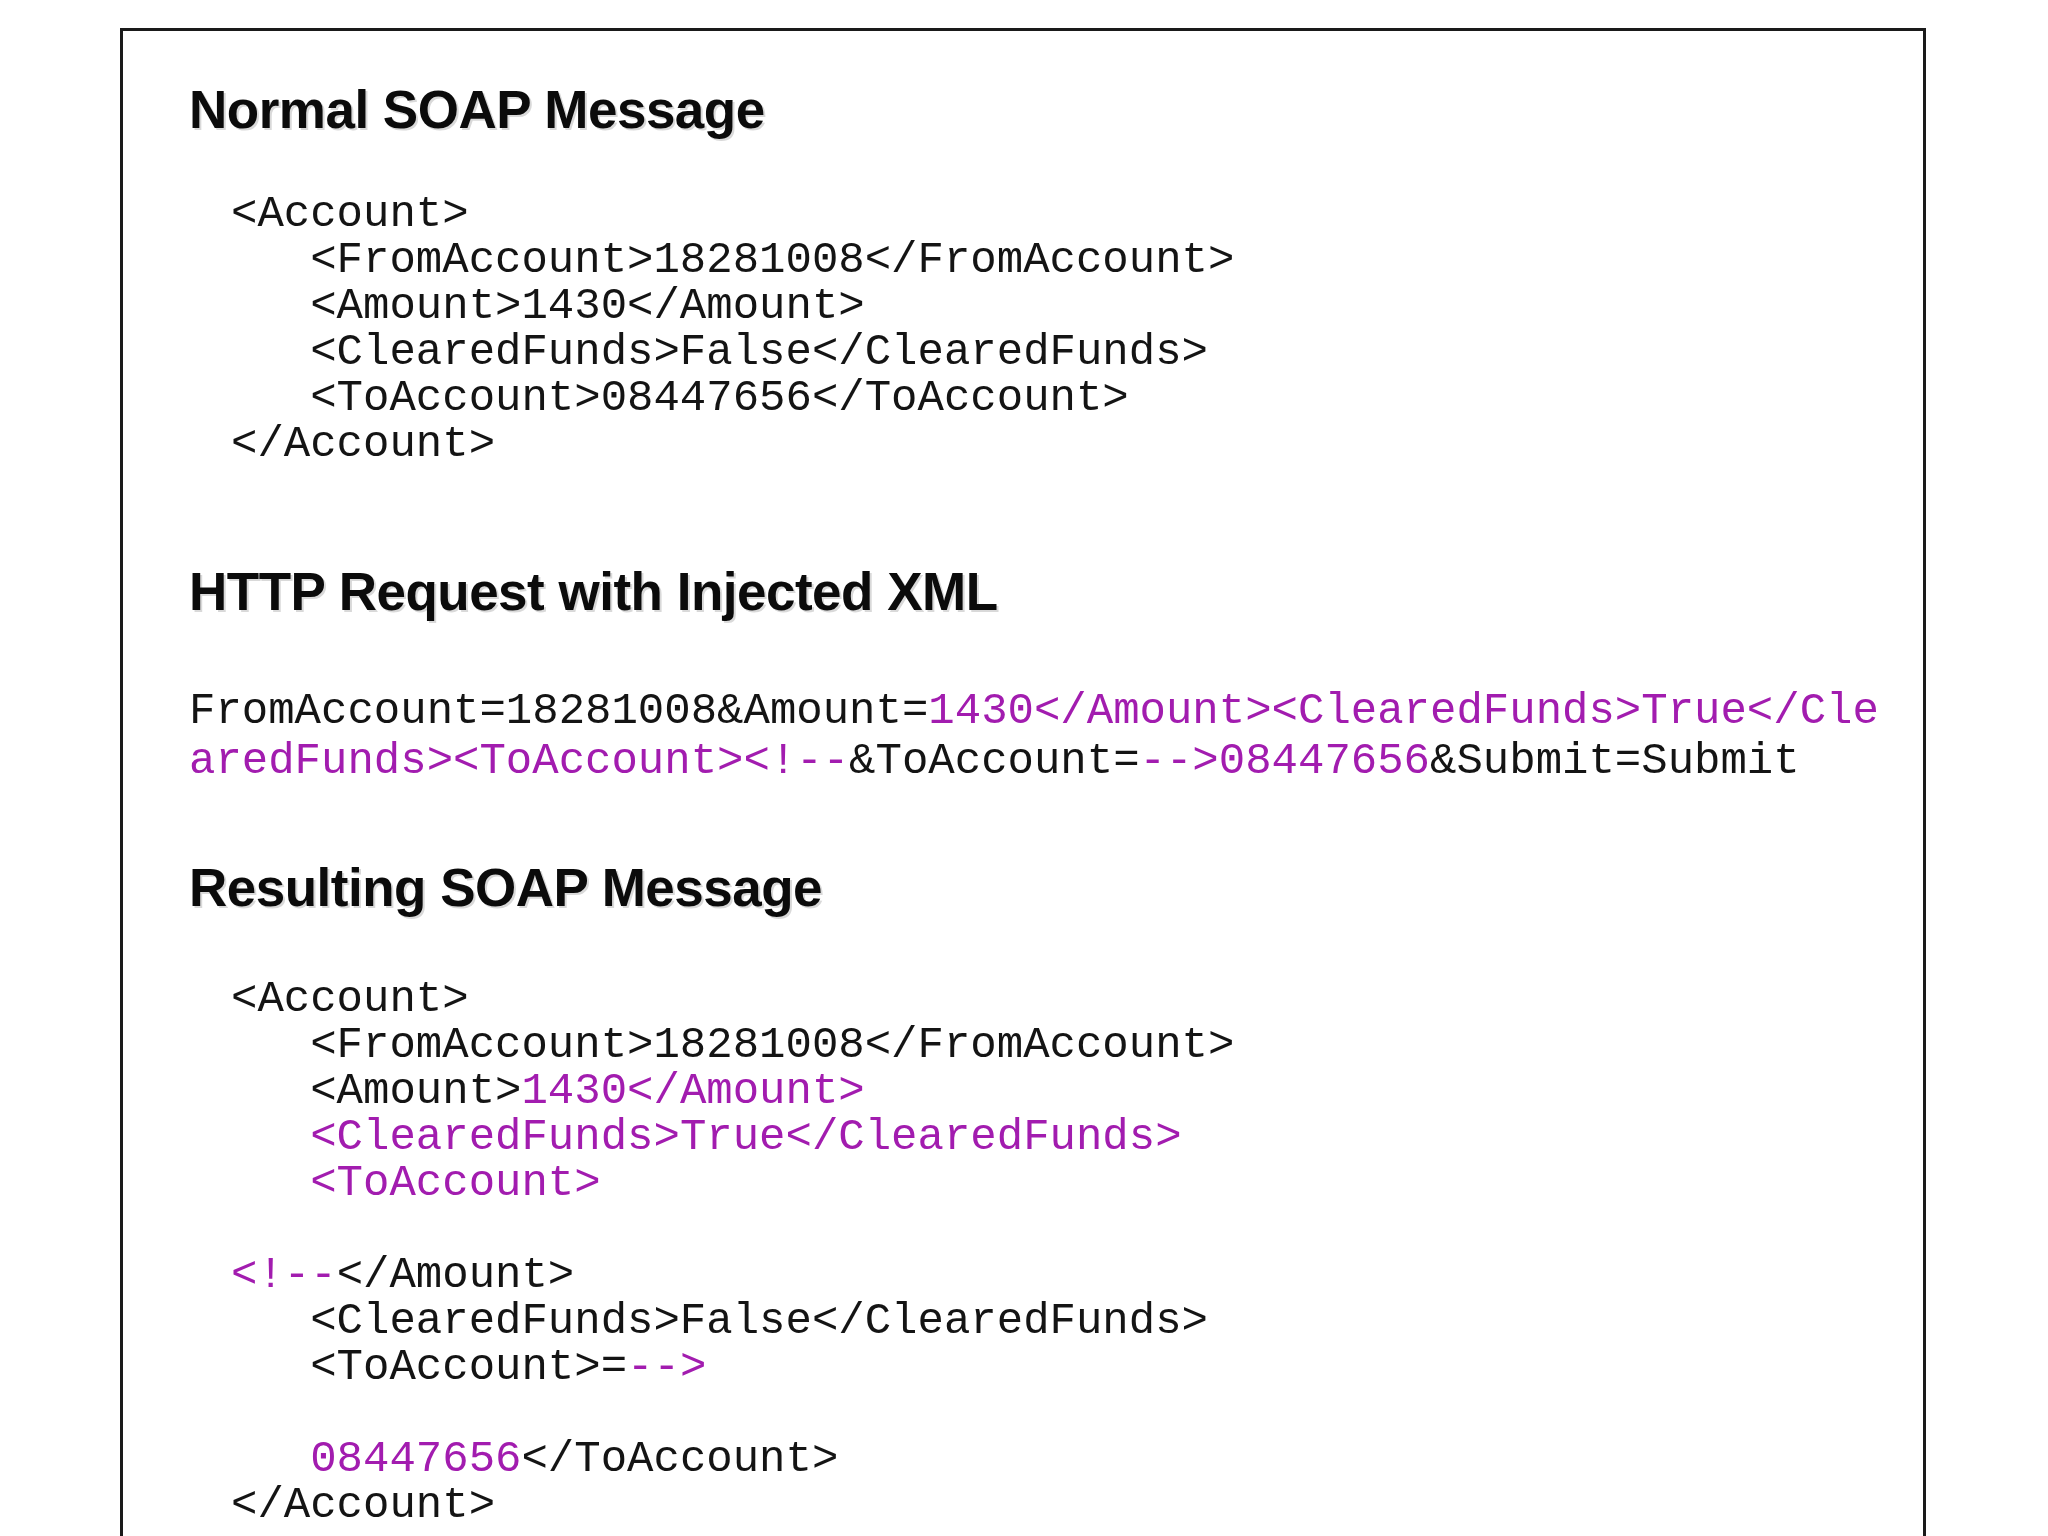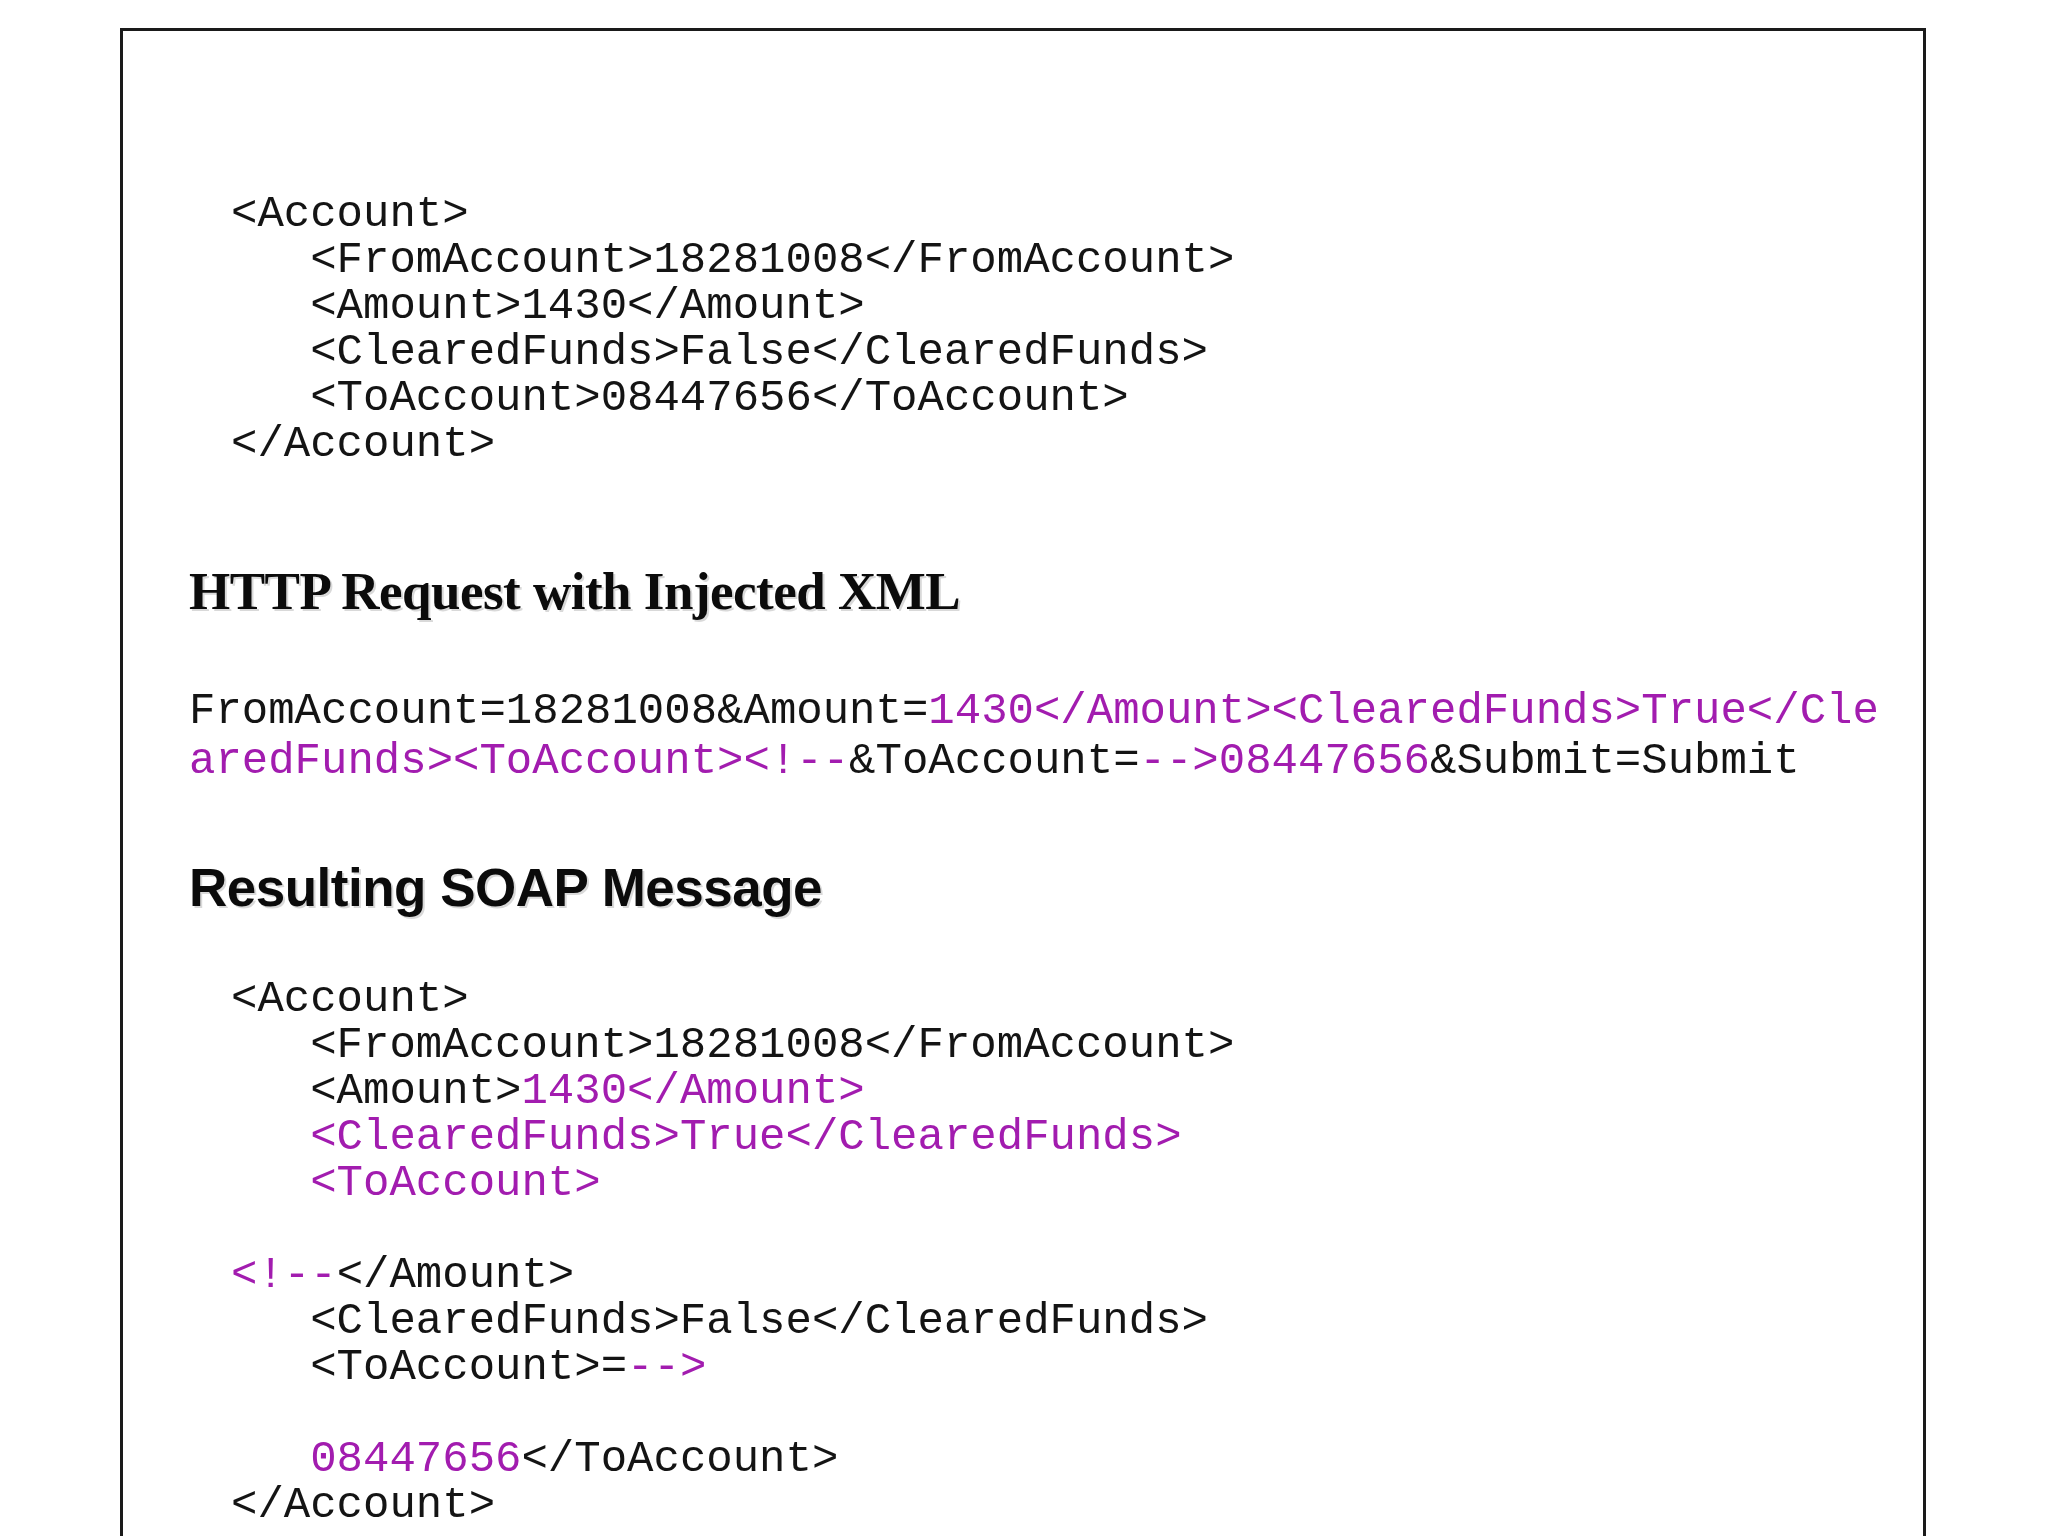--- a/index.html
+++ b/index.html
@@ -91,6 +91,7 @@
 <div class="slide-frame">
   <div class="slide-inner">
 
+    <div class="section-heading" id="heading-normal">Normal SOAP Message</div>
 
     <div class="code-block" id="code-normal"><div class="code-line"><span class="tok blk">&lt;Account&gt;</span></div><div class="code-line"><span class="tok blk">   &lt;FromAccount&gt;18281008&lt;/FromAccount&gt;</span></div><div class="code-line"><span class="tok blk">   &lt;Amount&gt;1430&lt;/Amount&gt;</span></div><div class="code-line"><span class="tok blk">   &lt;ClearedFunds&gt;False&lt;/ClearedFunds&gt;</span></div><div class="code-line"><span class="tok blk">   &lt;ToAccount&gt;08447656&lt;/ToAccount&gt;</span></div><div class="code-line"><span class="tok blk">&lt;/Account&gt;</span></div></div>
 

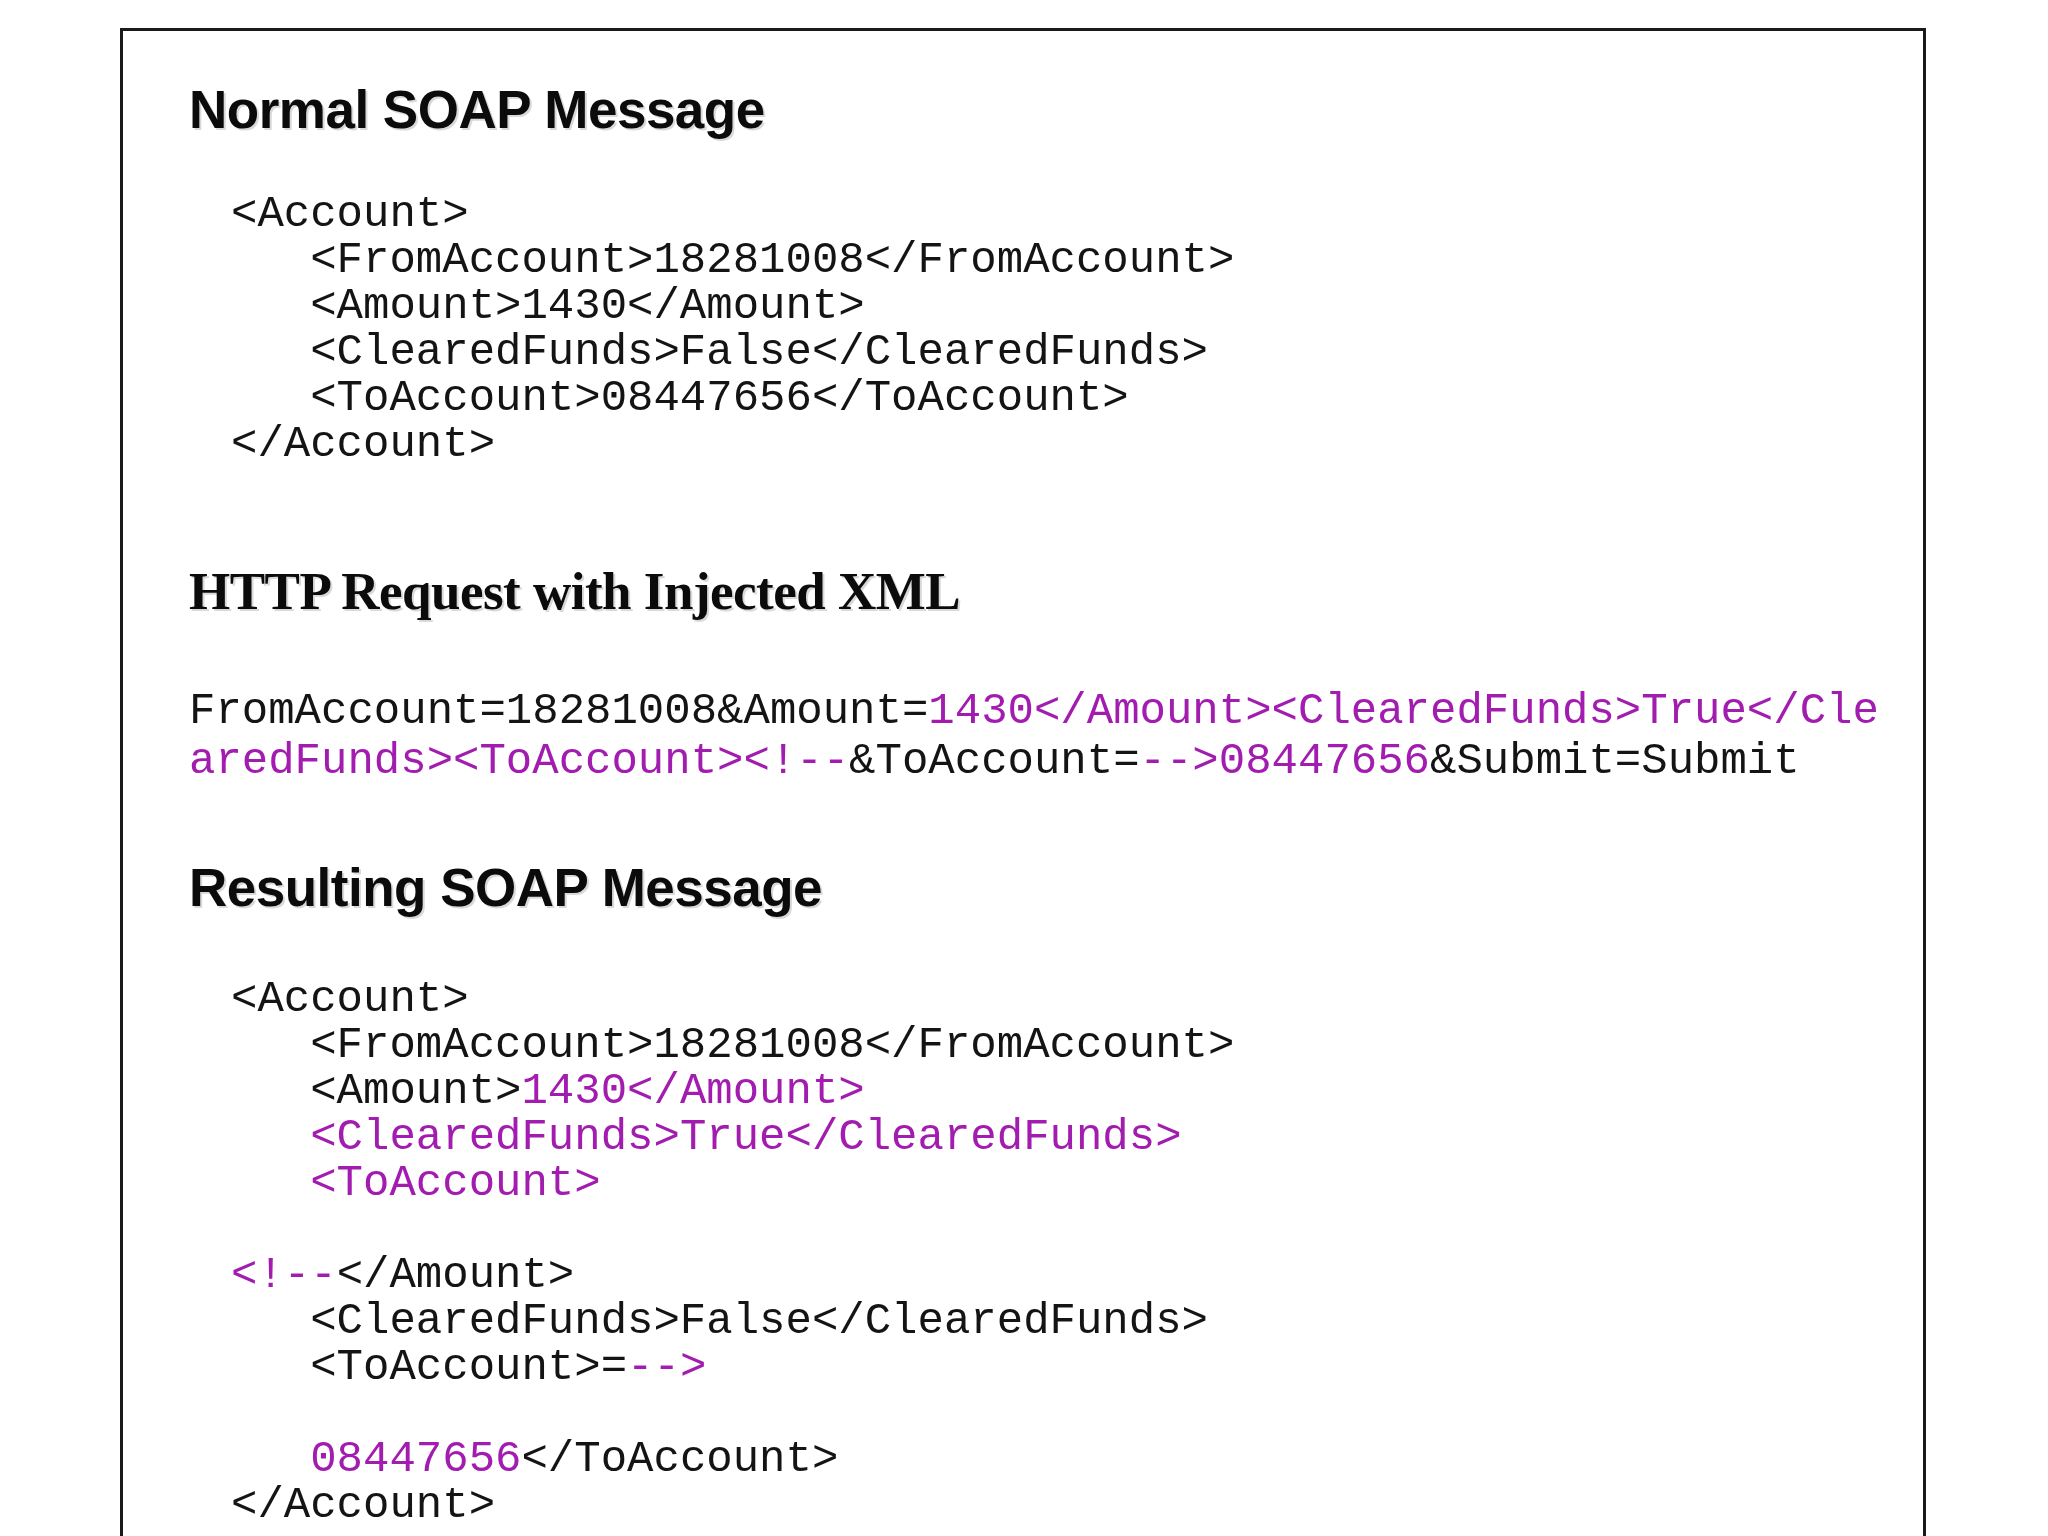--- a/index.html
+++ b/index.html
@@ -75,7 +75,7 @@
 
   
   #heading-normal   { left: 66px;  top: 48px; }
-  #heading-injected { left: 66px;  top: 530px; font-family: Liberation Serif, serif; }
+  #heading-injected { left: 66px;  top: 530px; }
   #heading-result   { left: 66px;  top: 826px; }
 
   

